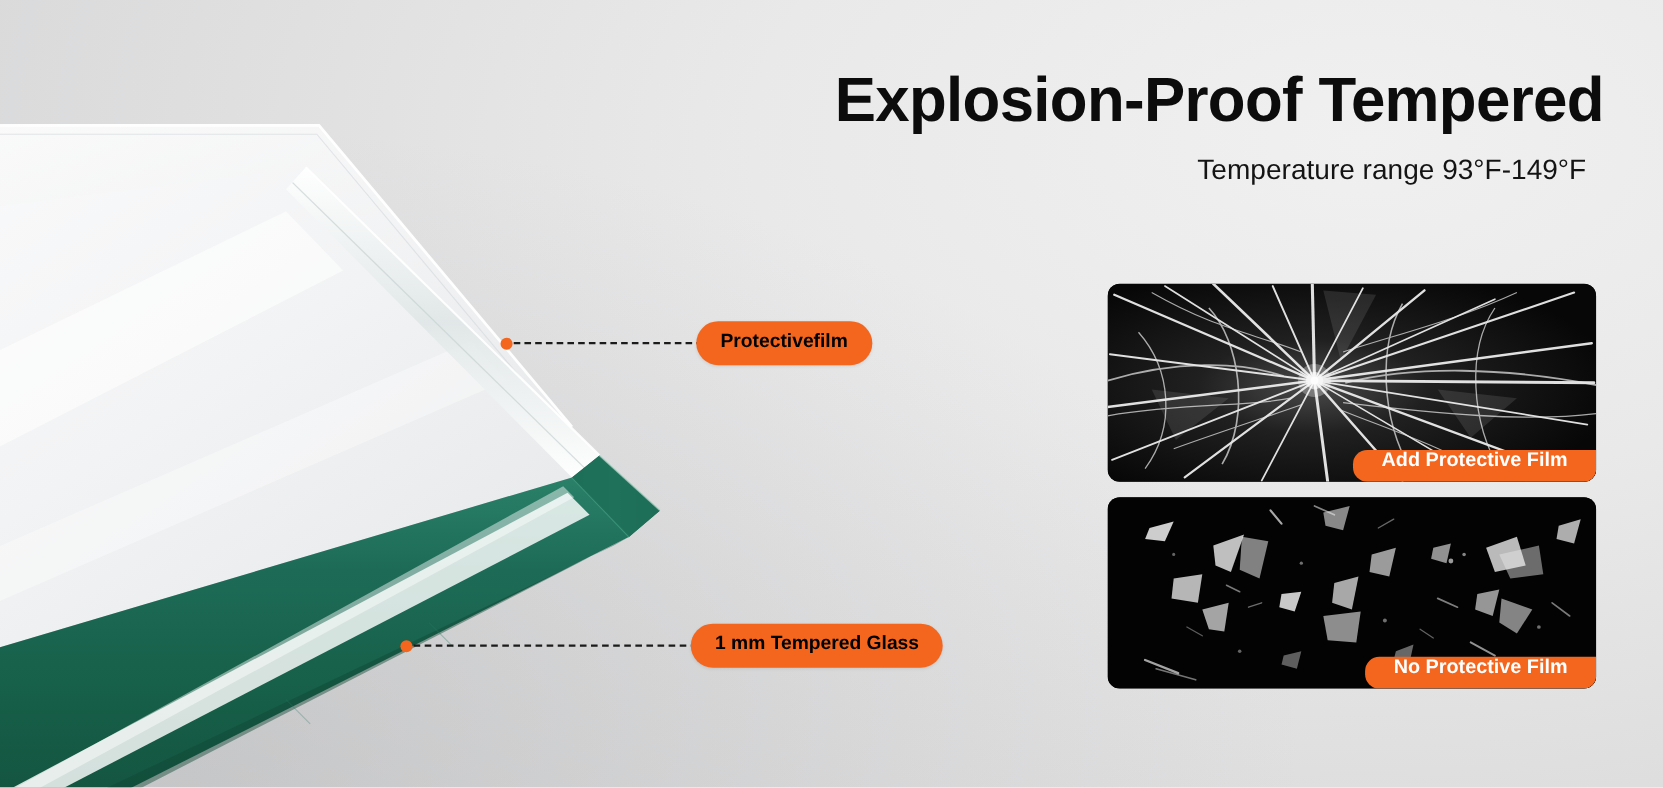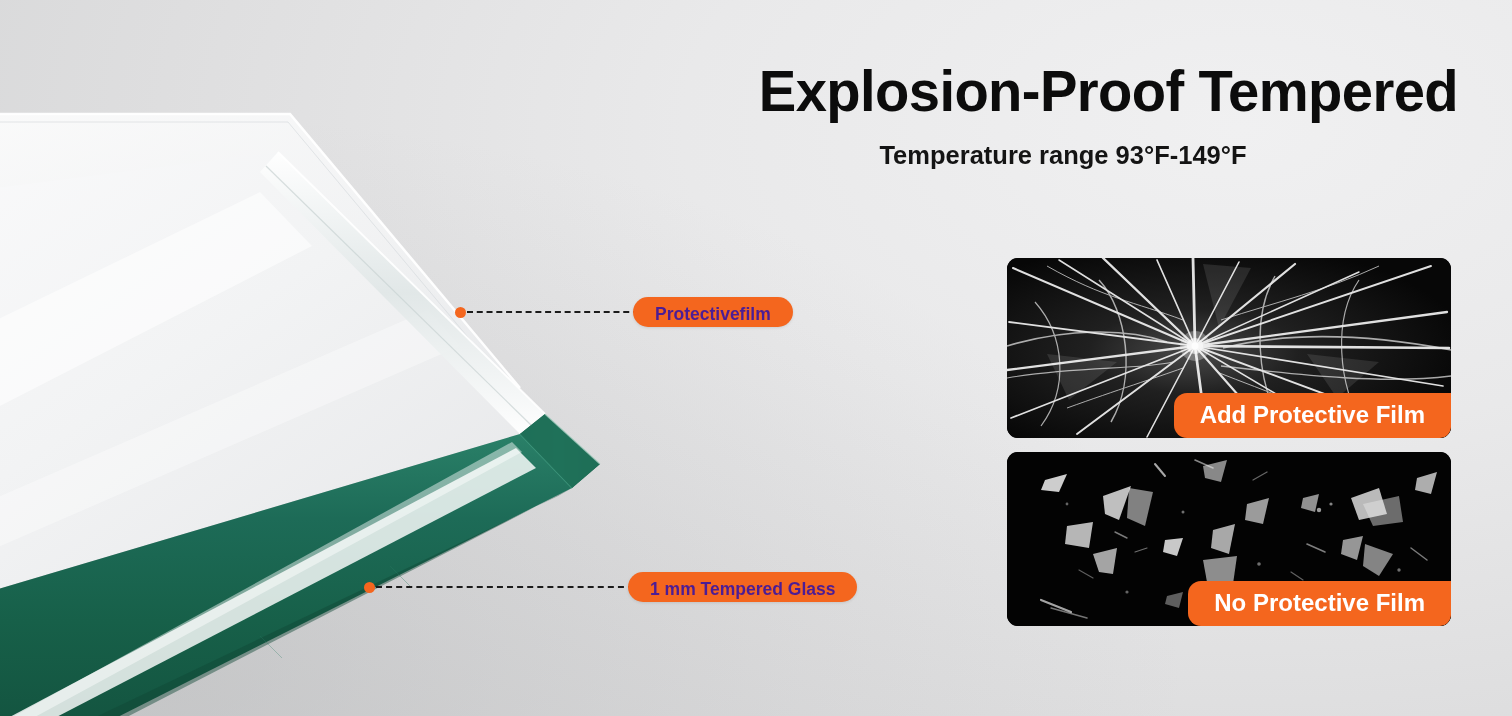--- a/index.html
+++ b/index.html
@@ -61,9 +61,8 @@
     margin: 16px;
     font-size: 25.5px;
     line-height: 1.46;
-    font-weight: 700;
+    font-weight: 400;
     color: #141414;
-    text-align: center;
     white-space: nowrap;
   }
   #subtitle-wrap {

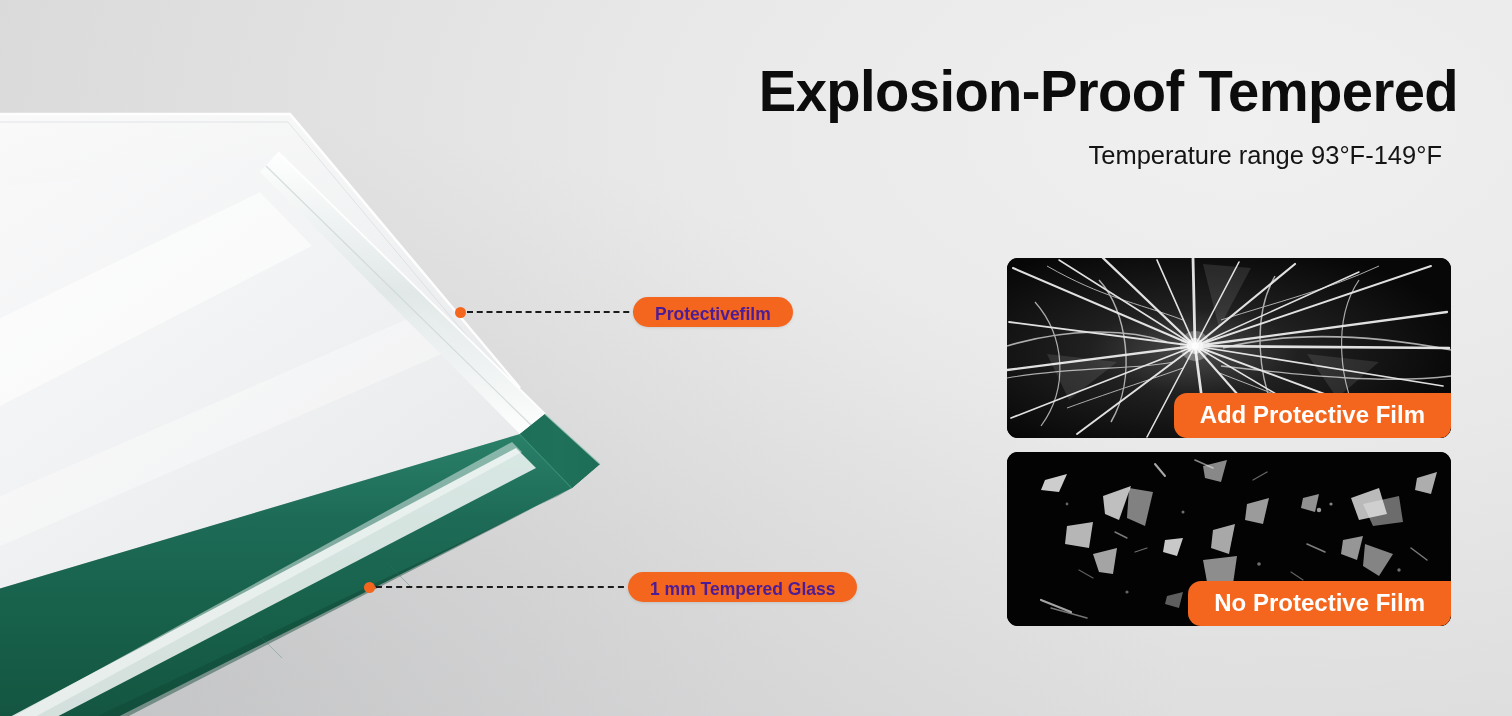--- a/index.html
+++ b/index.html
@@ -92,12 +92,12 @@
   }
   .callout-pill {
     background: #f4661e;
-    color: #4c1d95;
+    color: #000000;
     border-radius: 999px;
     font-size: 17.5px;
     font-weight: 700;
     line-height: 1;
-    padding: 9px 22px 4px;
+    padding: 9px 22px 14px;
     white-space: nowrap;
     margin-left: -6px;
     box-shadow: 0 1px 3px rgba(0,0,0,0.10);

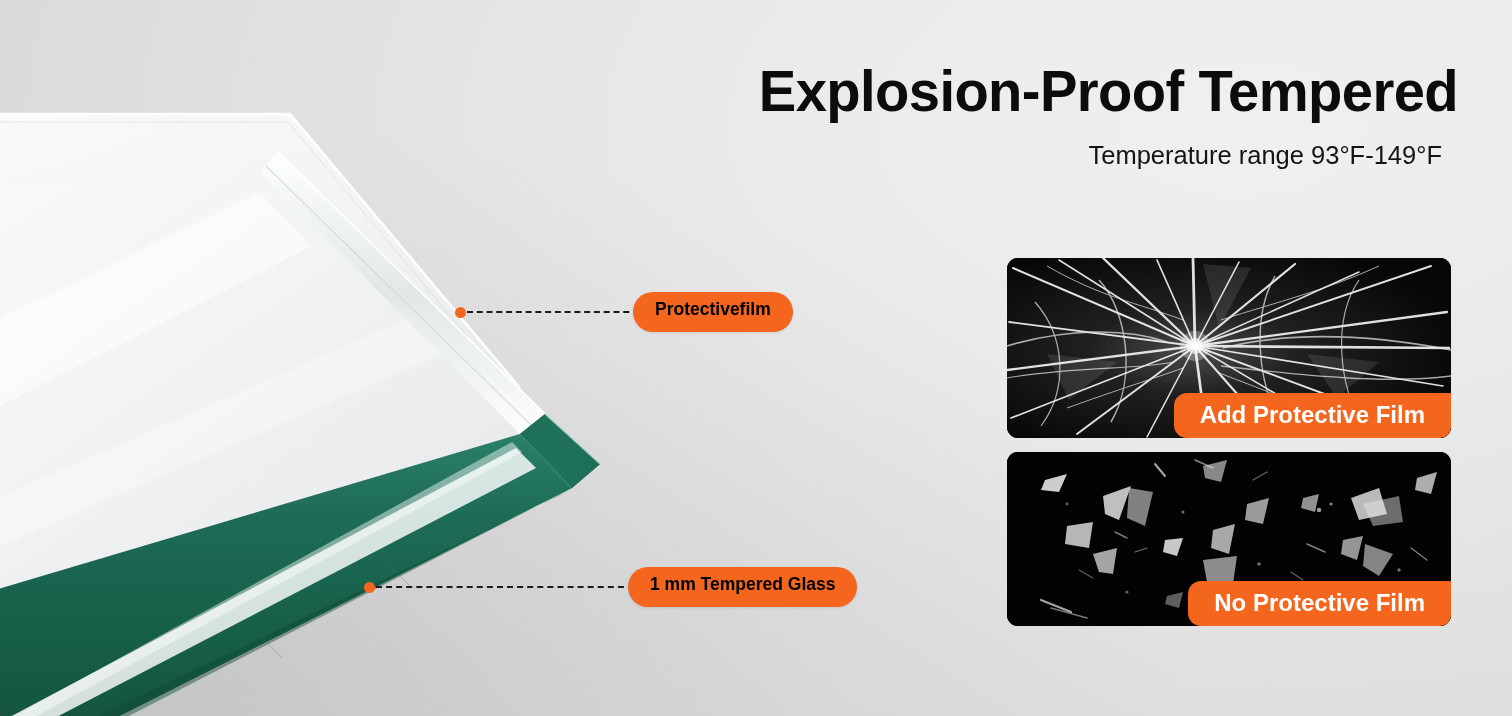--- a/index.html
+++ b/index.html
@@ -129,10 +129,10 @@
     bottom: 0;
     background: #f4661e;
     color: #ffffff;
-    font-size: 24px;
+    font-size: 18px;
     font-weight: 700;
     line-height: 1;
-    padding: 10px 26px 11px 26px;
+    padding: 0 26px 11px 26px;
     border-top-left-radius: 13px;
     border-bottom-left-radius: 13px;
     border-bottom-right-radius: 11px;

